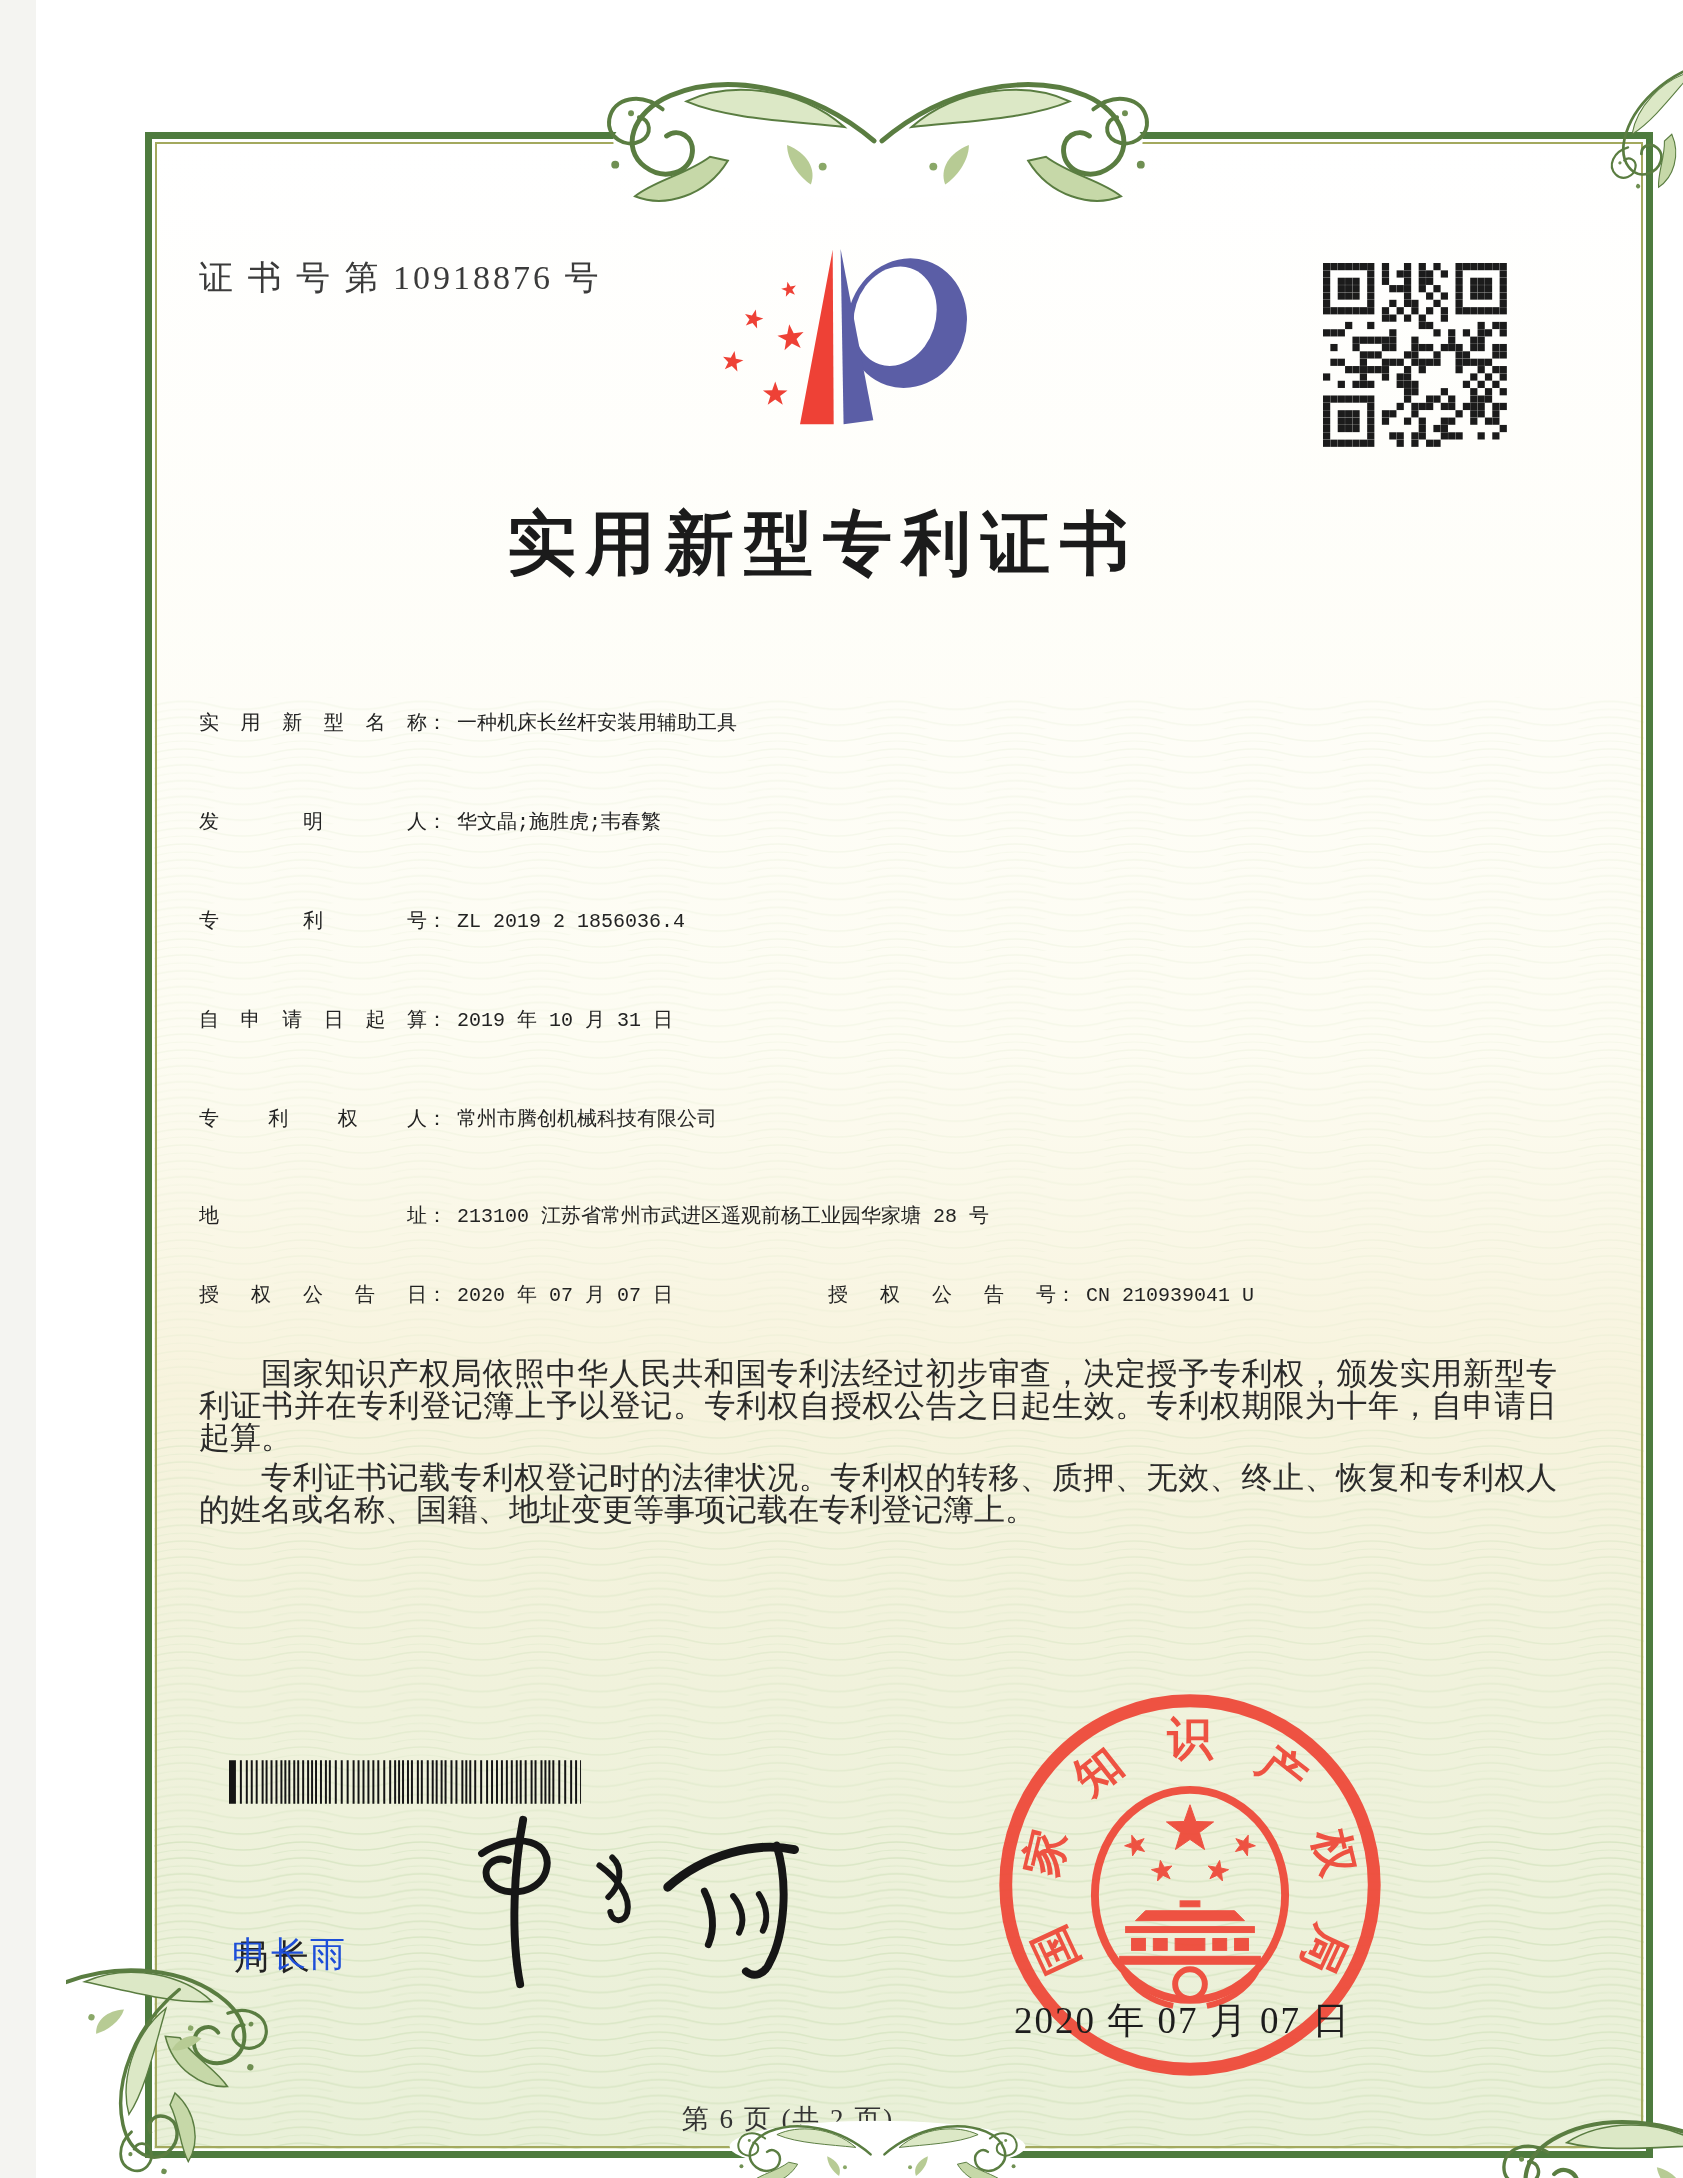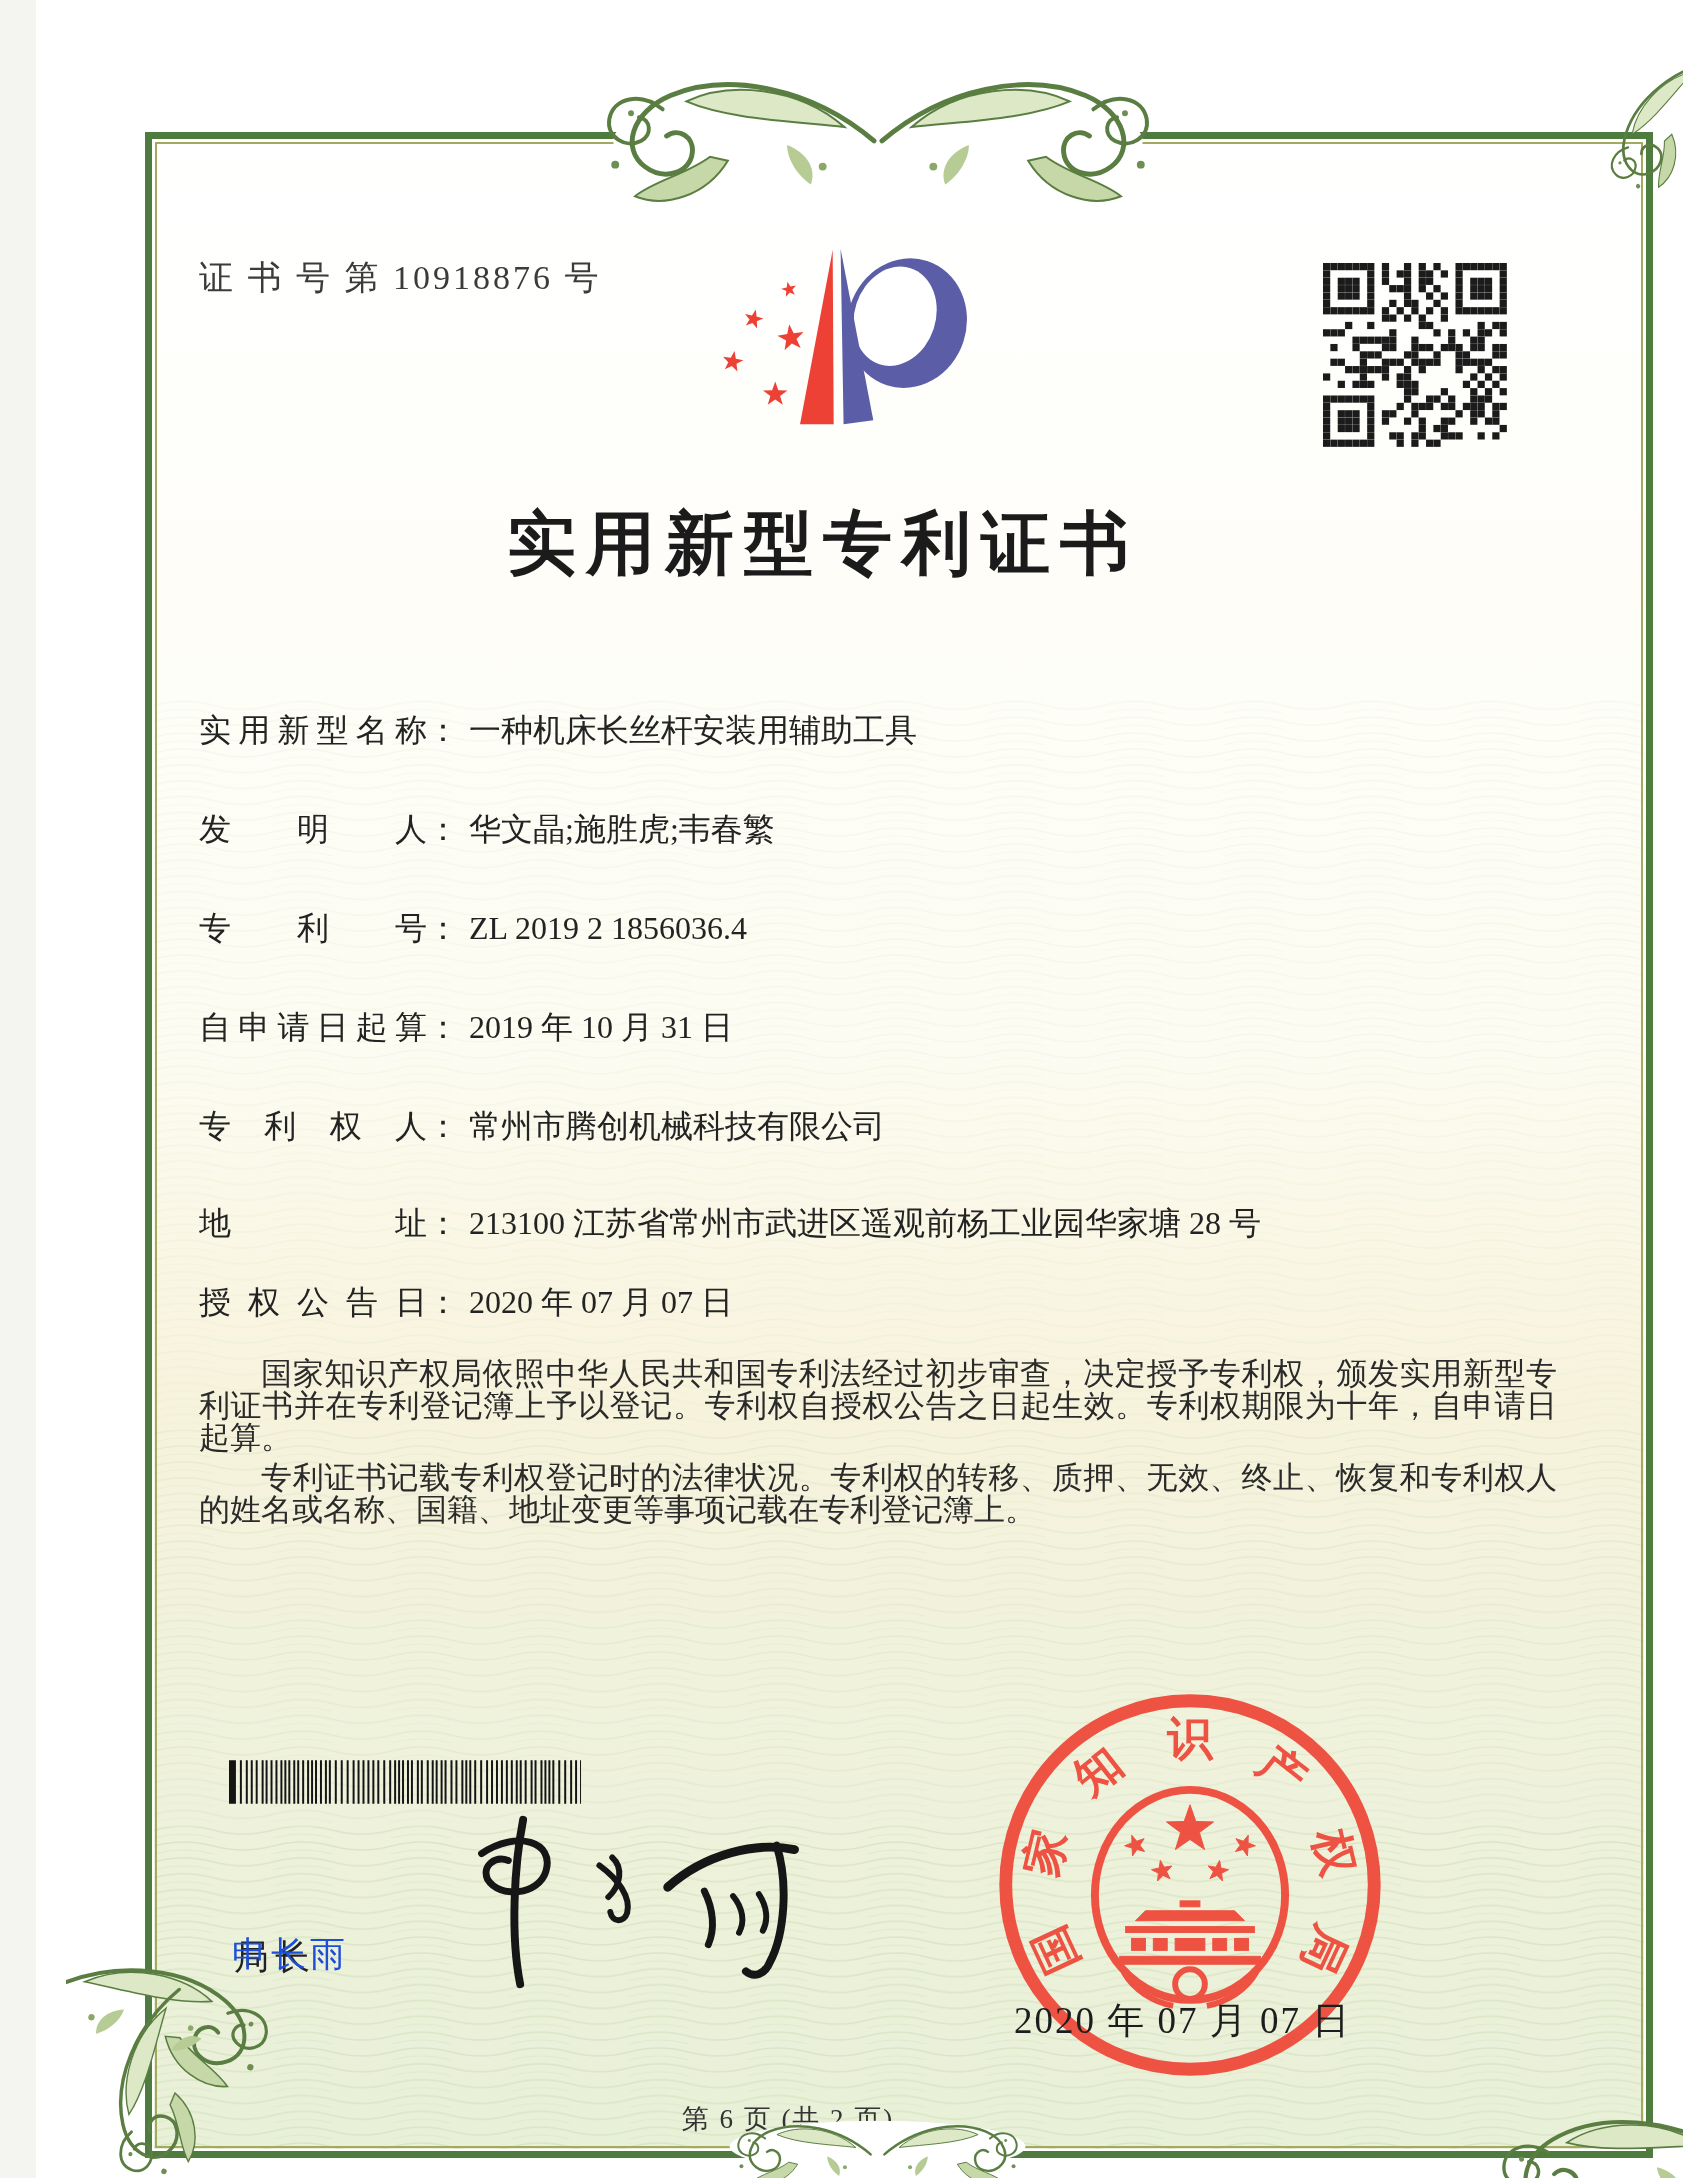--- a/index.html
+++ b/index.html
@@ -18,7 +18,7 @@
   .qr{position:absolute;left:1287px;top:263px;width:184px;height:184px;}
   .title{position:absolute;left:99px;top:498px;width:1376px;text-align:center;
          font-size:69px;font-weight:700;letter-spacing:10px;color:#1b1b1b;white-space:nowrap;}
-  .row{position:absolute;left:163px;font-size:32px;white-space:nowrap;color:#232323;}
+  .row{position:absolute;left:163px;font-size:20px;white-space:nowrap;color:#232323;font-family:Liberation Mono, monospace;}
   .row .lbl{display:inline-block;width:228px;text-align:justify;text-align-last:justify;}
   .row .val{margin-left:10px;}
   .r0{top:709px}.r1{top:808px}.r2{top:907px}.r3{top:1006px}.r4{top:1105px}.r5{top:1202px}.r6{top:1281px}

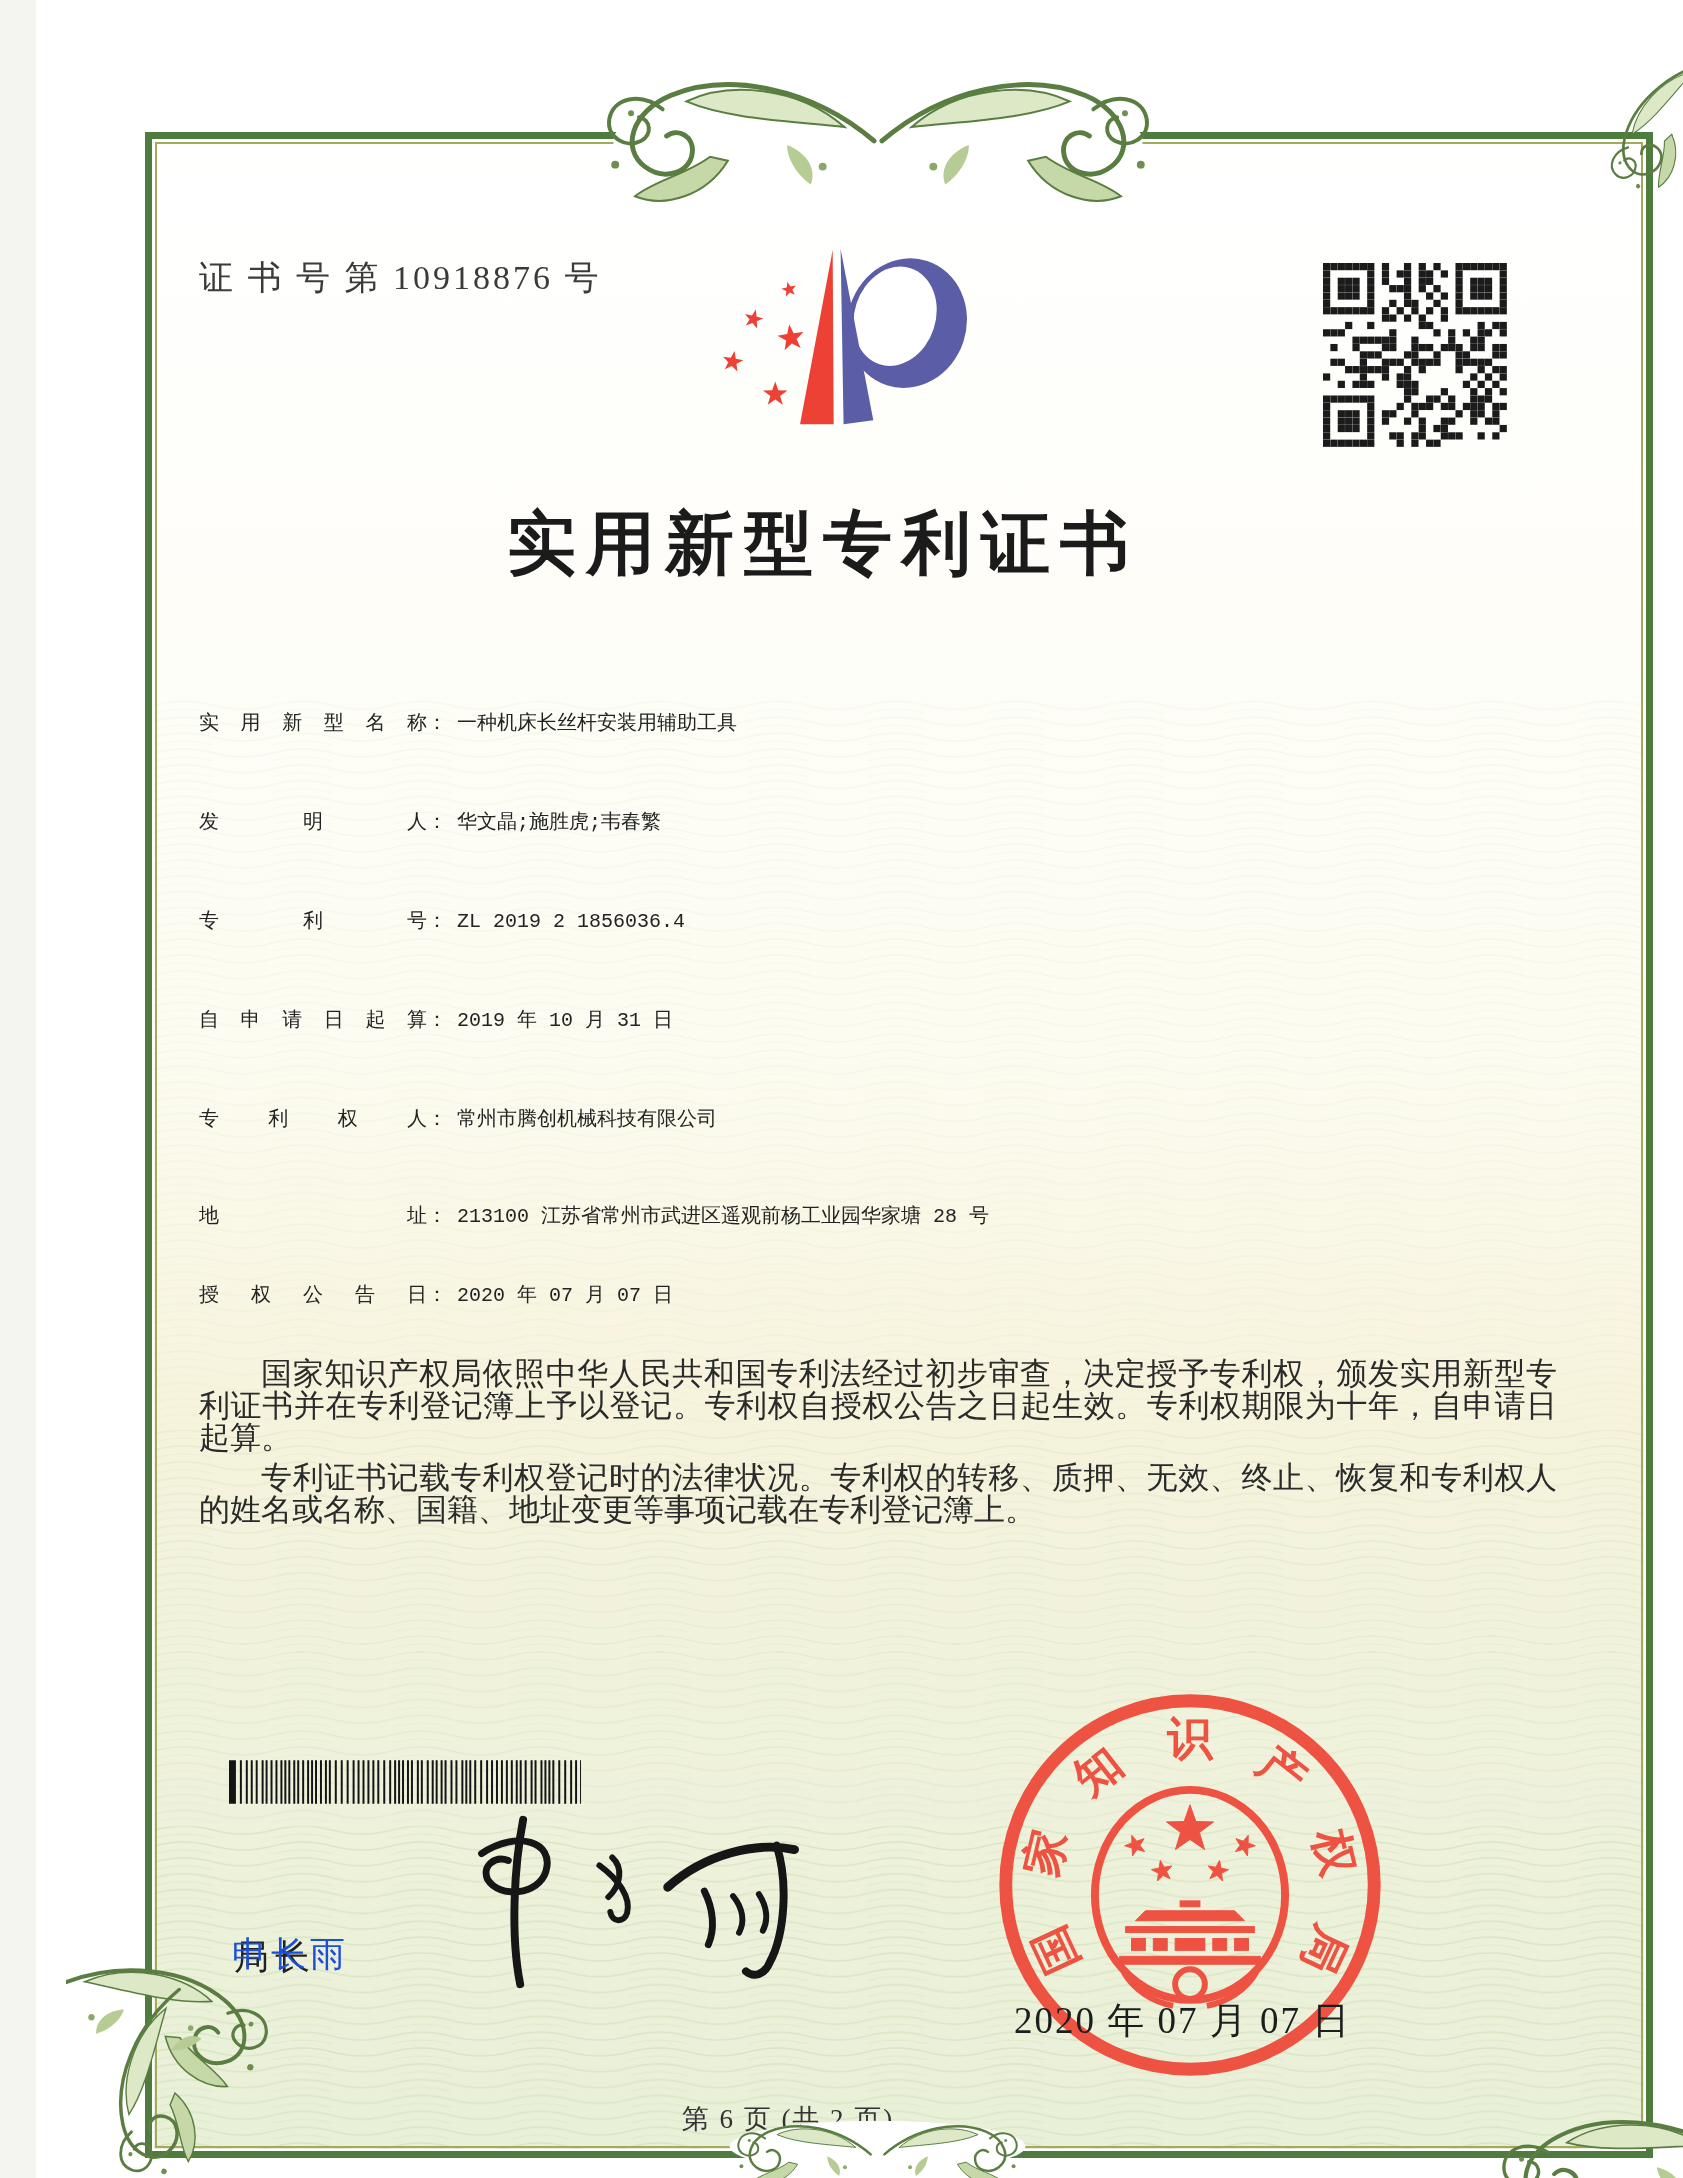--- a/index.html
+++ b/index.html
@@ -453,6 +453,9 @@
     <div class="row r6">
       <span class="lbl">授权公告日</span><span>：</span><span class="val">2020 年 07 月 07 日</span>
     </div>
+    <div class="row grant2">
+      <span class="lbl">授权公告号</span><span>：</span><span class="val">CN 210939041 U</span>
+    </div>
 
     <div class="paras">
       <p>国家知识产权局依照中华人民共和国专利法经过初步审查，决定授予专利权，颁发实用新型专利证书并在专利登记簿上予以登记。专利权自授权公告之日起生效。专利权期限为十年，自申请日起算。</p>

